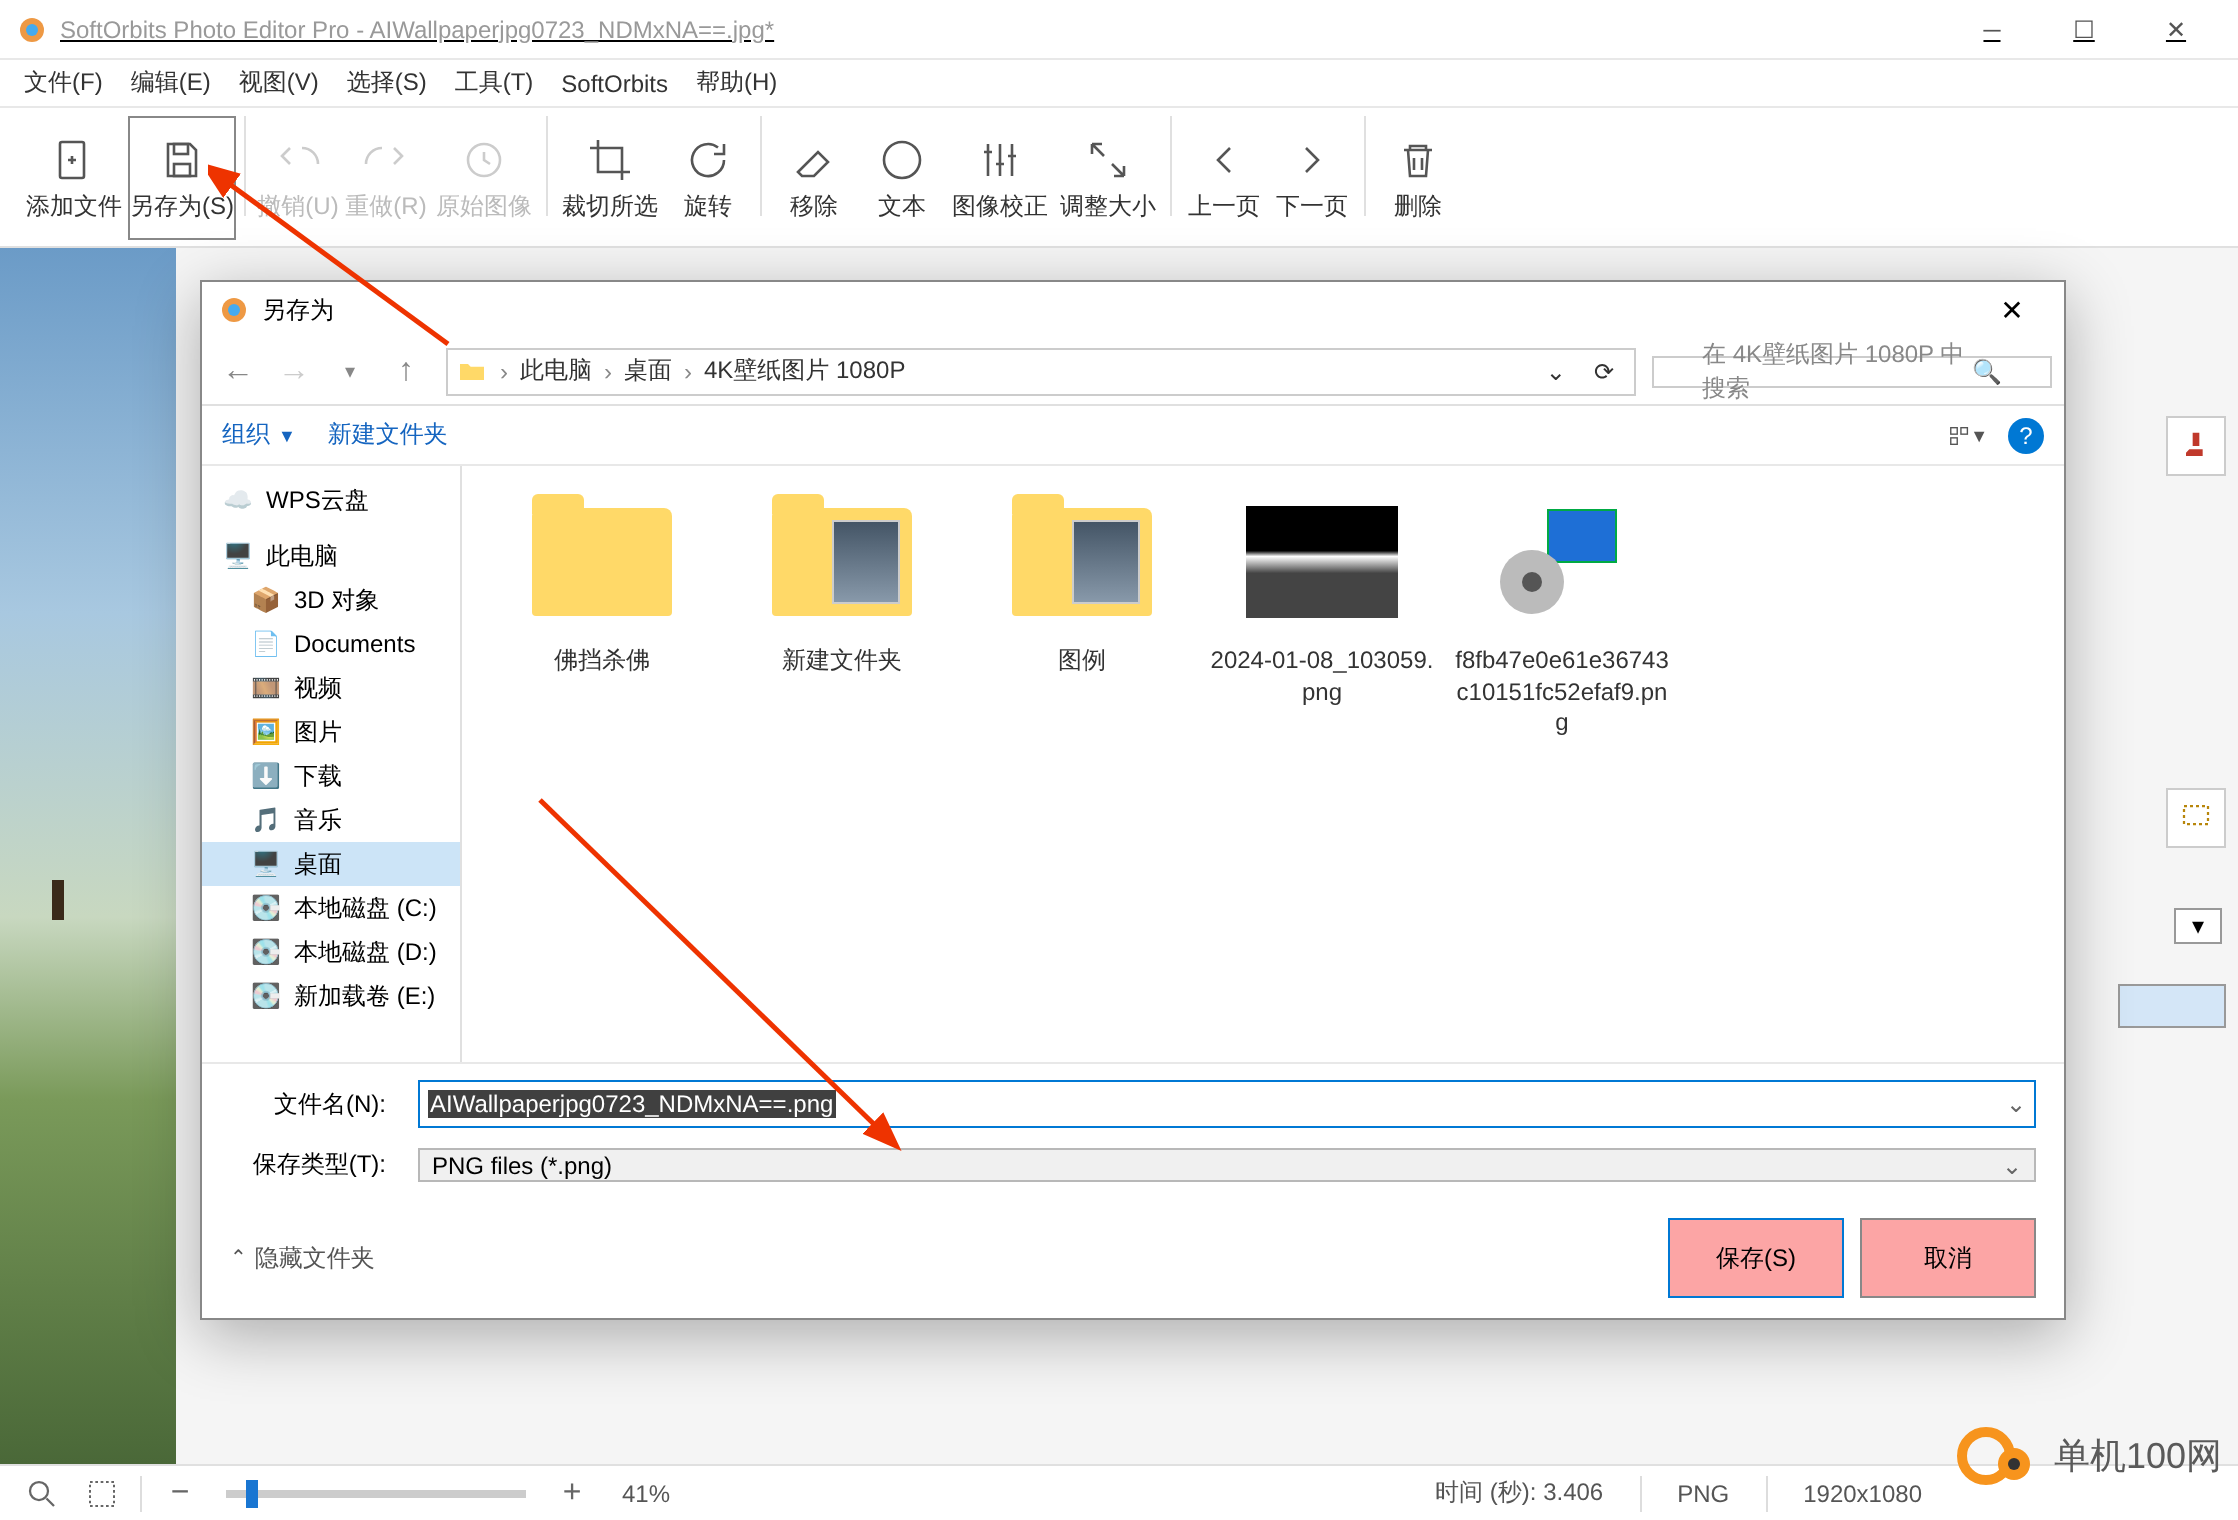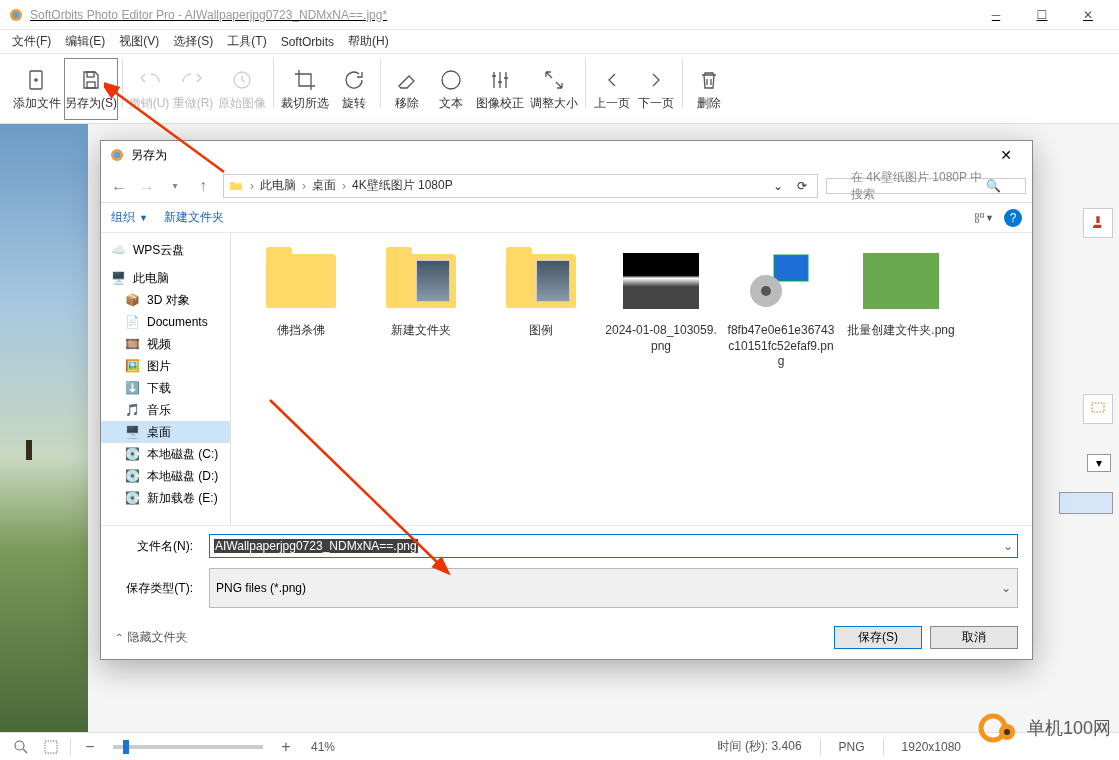--- a/index.html
+++ b/index.html
@@ -438,12 +438,6 @@
           </div>
           <div class="fname">f8fb47e0e61e36743c10151fc52efaf9.png</div>
         </div>
-        <div class="file">
-          <div class="thumb">
-            <div class="img-thumb" style="background: rgb(106, 168, 79);"></div>
-          </div>
-          <div class="fname">批量创建文件夹.png</div>
-        </div>
       </div>
   </div>
   <div class="dlg-bottom">

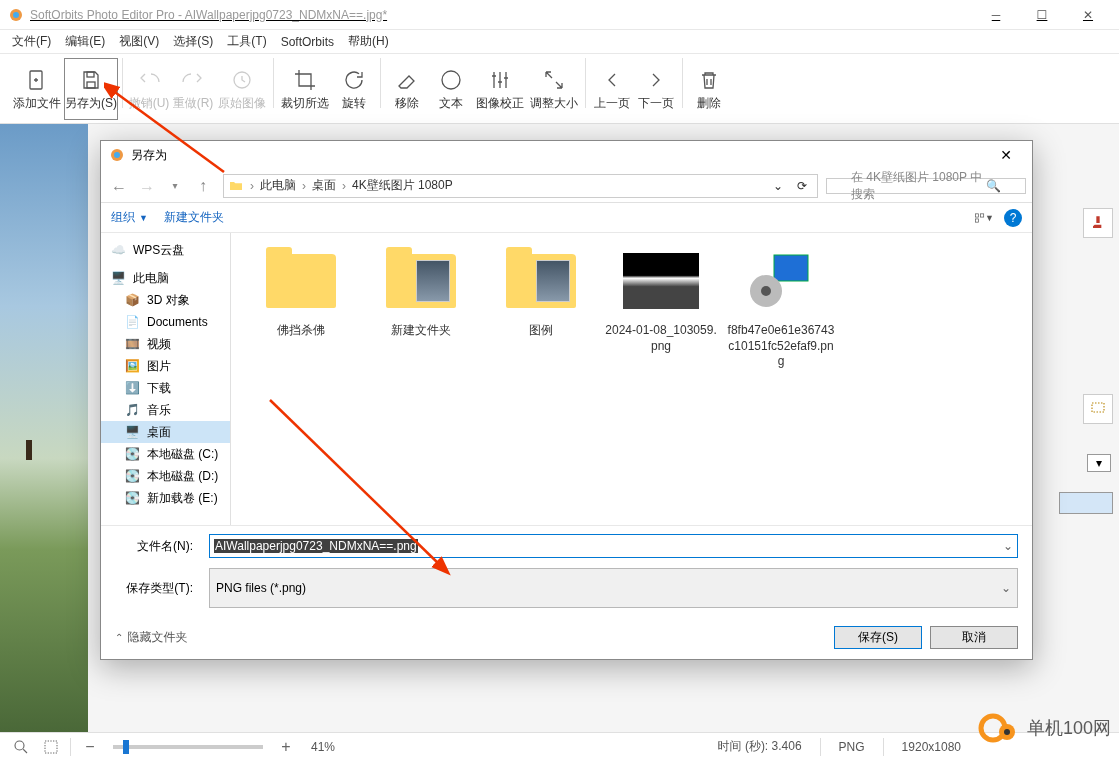--- a/index.html
+++ b/index.html
@@ -83,7 +83,7 @@
 .blabel { width:78px; text-align:right; font-size:12px;}
 .binput { flex:1; height:24px; border:1px solid #0078d4; padding:0 4px; display:flex; align-items:center; position:relative;}
 .binput-sel { background:#404040; color:#fff; padding:0 1px;}
-.bcombo { flex:1; height:40px; border:1px solid #b8b8b8; padding:0 6px; display:flex; align-items:center; background:#f0f0f0;}
+.bcombo { flex:1; height:17px; border:1px solid #b8b8b8; padding:0 6px; display:flex; align-items:center; background:#f0f0f0;}
 .bcombo-arrow { margin-left:auto; color:#666;}
 .dlg-actions { display:flex; align-items:center; gap:10px; padding-top:8px;}
 .hide-folders { display:flex; align-items:center; gap:4px; color:#555; cursor:pointer;}

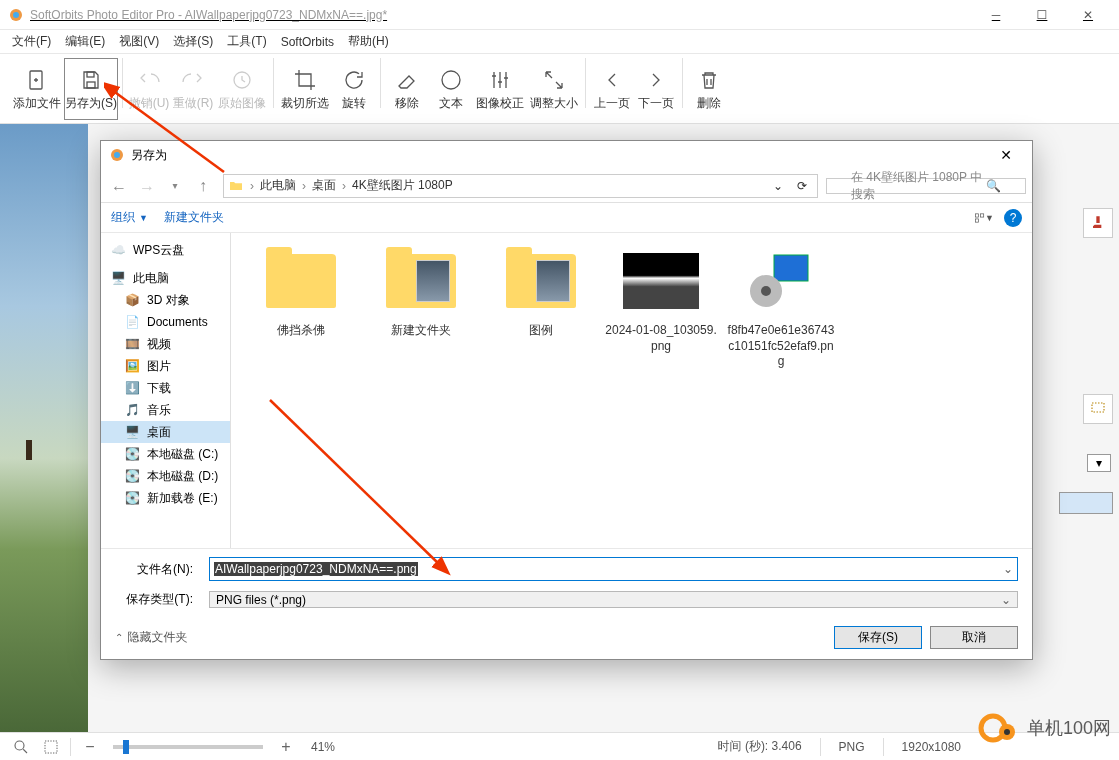--- a/index.html
+++ b/index.html
@@ -88,7 +88,7 @@
 .dlg-actions { display:flex; align-items:center; gap:10px; padding-top:8px;}
 .hide-folders { display:flex; align-items:center; gap:4px; color:#555; cursor:pointer;}
 .dlg-btns { margin-left:auto; display:flex; gap:8px;}
-.dlg-btn { width:88px; height:23px; border:1px solid #888; background:#e5e5e5; display:flex; align-items:center; justify-content:center; cursor:pointer; font-size:12px;}
+.dlg-btn { width:88px; height:40px; border:1px solid #888; background:#fca5a5; display:flex; align-items:center; justify-content:center; cursor:pointer; font-size:12px;}
 .dlg-btn.primary { border:1px solid #0078d4;}
 
 

